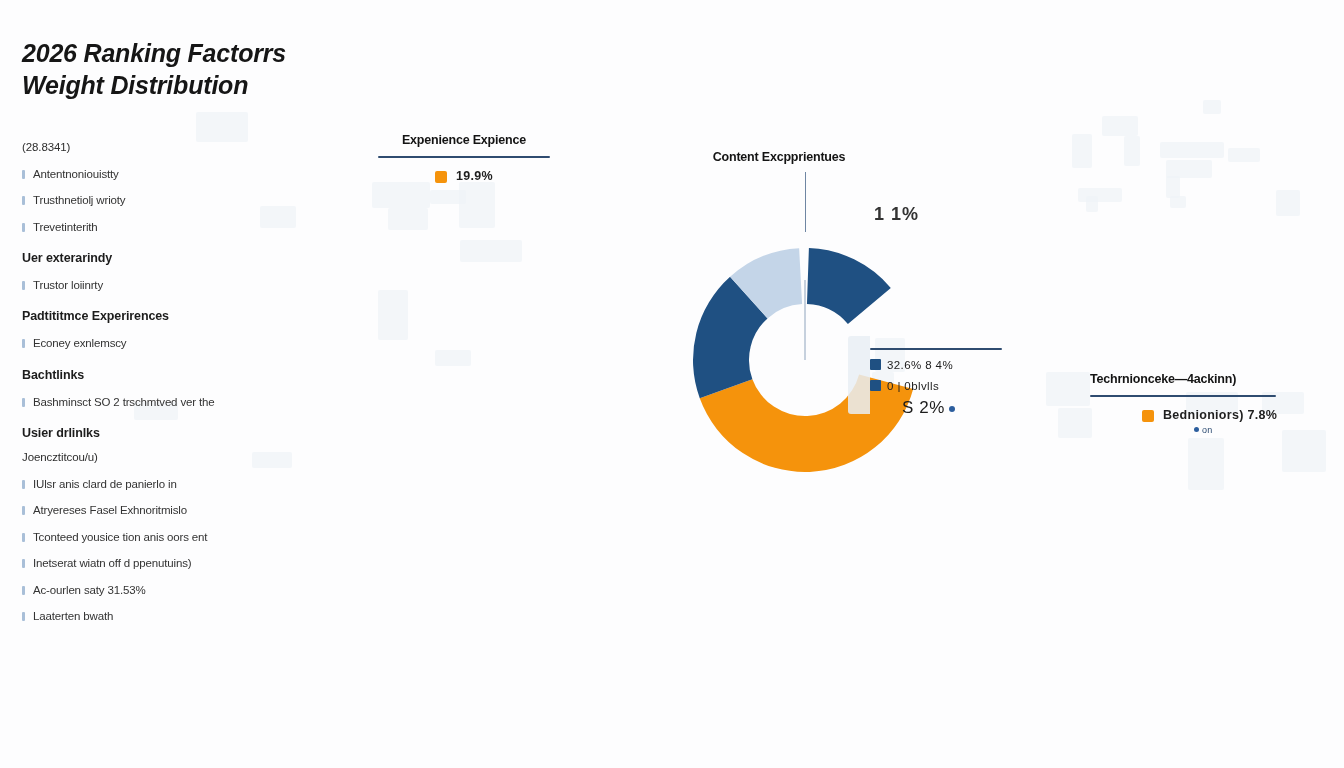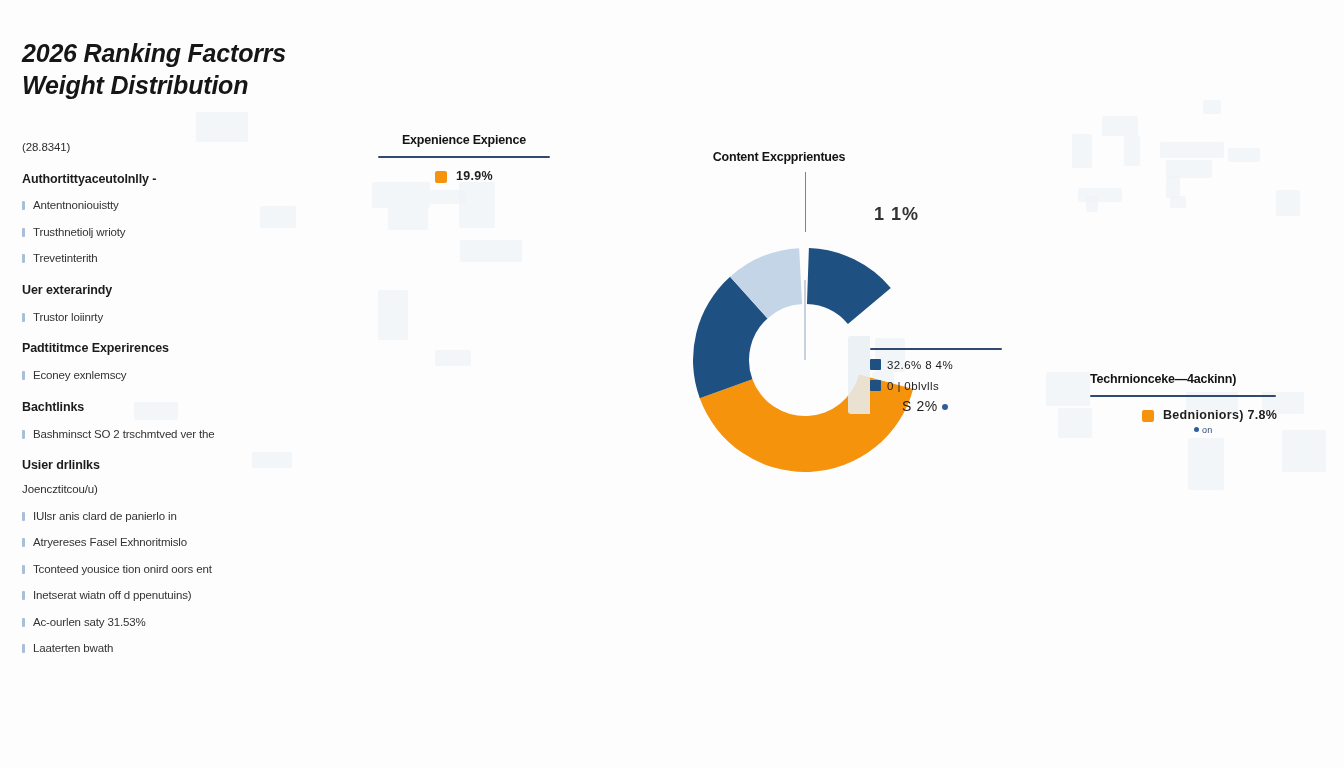--- a/index.html
+++ b/index.html
@@ -167,7 +167,6 @@
 
 <div id="outline">
     <div class="o-note"><span>(28.8341)</span></div>
-    <div class="o-head"><span>Authortittyaceutolnlly -</span></div>
     <div class="o-bullet"><span class="bdot"></span><span>Antentnoniouistty</span></div>
     <div class="o-bullet"><span class="bdot"></span><span>Trusthnetiolj wrioty</span></div>
     <div class="o-bullet"><span class="bdot"></span><span>Trevetinterith</span></div>

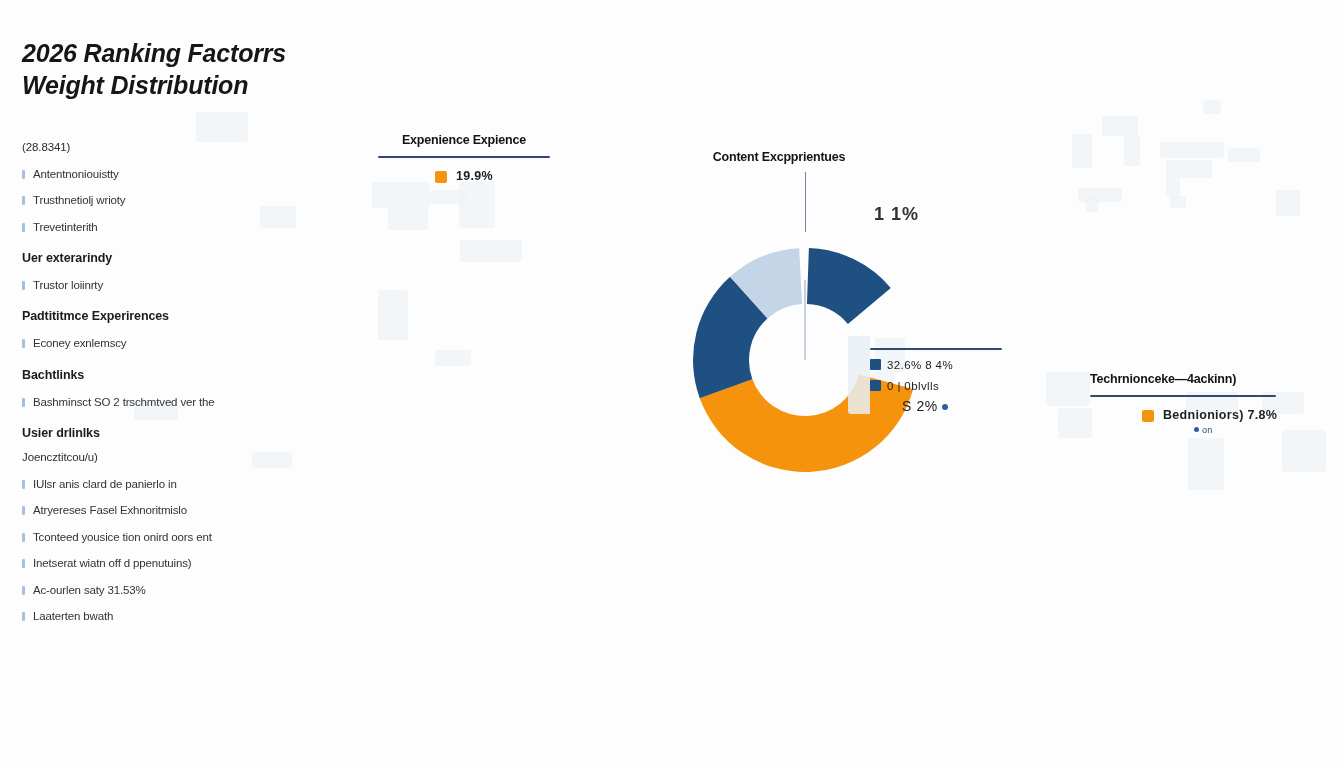--- a/index.html
+++ b/index.html
@@ -111,7 +111,7 @@
     font-size:11.5px; color:#1c1c1c; letter-spacing:.4px; white-space:nowrap;
   }
   #donut-legend .dl-tail {
-    font-size:14px; color:#1c1c1c; letter-spacing:.6px;
+    font-size:17px; color:#1c1c1c; letter-spacing:.6px;
     margin-top:6px; padding-left:32px; white-space:nowrap;
   }
   #donut-legend .dl-tail .dot {

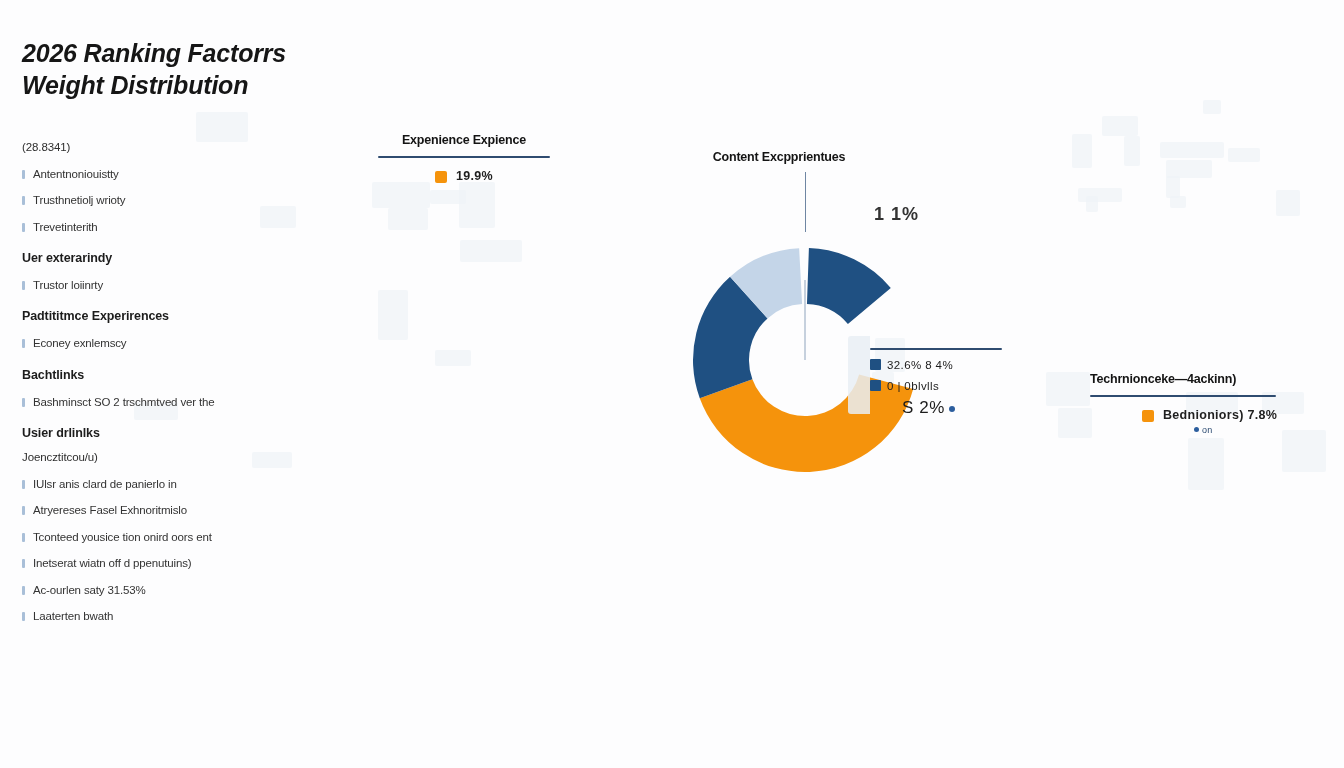--- a/index.html
+++ b/index.html
@@ -180,7 +180,7 @@
     <div class="o-note"><span>Joencztitcou/u)</span></div>
     <div class="o-bullet"><span class="bdot"></span><span>IUlsr anis clard de panierlo in</span></div>
     <div class="o-bullet"><span class="bdot"></span><span>Atryereses Fasel Exhnoritmislo</span></div>
-    <div class="o-bullet"><span class="bdot"></span><span>Tconteed yousice tion onird oors ent</span></div>
+    <div class="o-bullet"><span class="bdot"></span><span>Tconteed yousice tion anis oors ent</span></div>
     <div class="o-bullet"><span class="bdot"></span><span>Inetserat wiatn off d ppenutuins)</span></div>
     <div class="o-bullet"><span class="bdot"></span><span>Ac-ourlen saty 31.53%</span></div>
     <div class="o-bullet"><span class="bdot"></span><span>Laaterten bwath</span></div>

